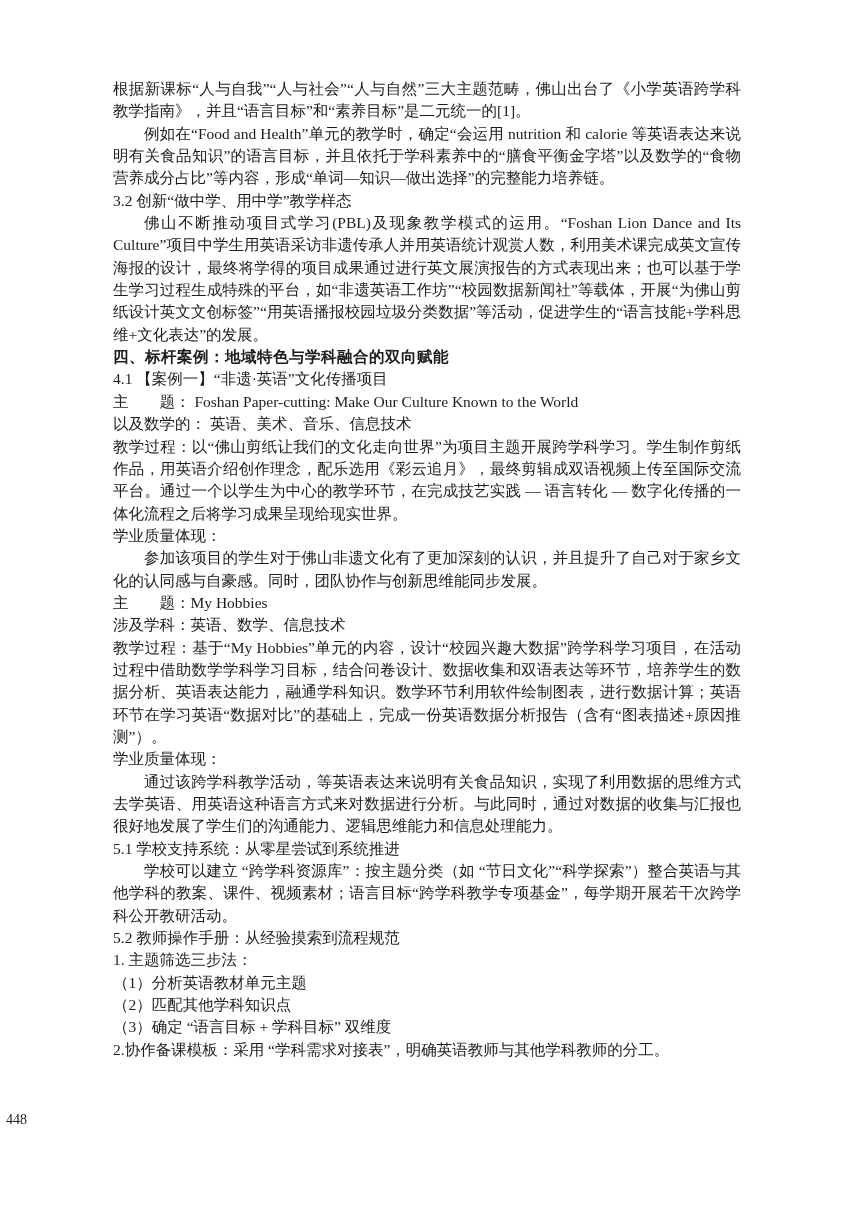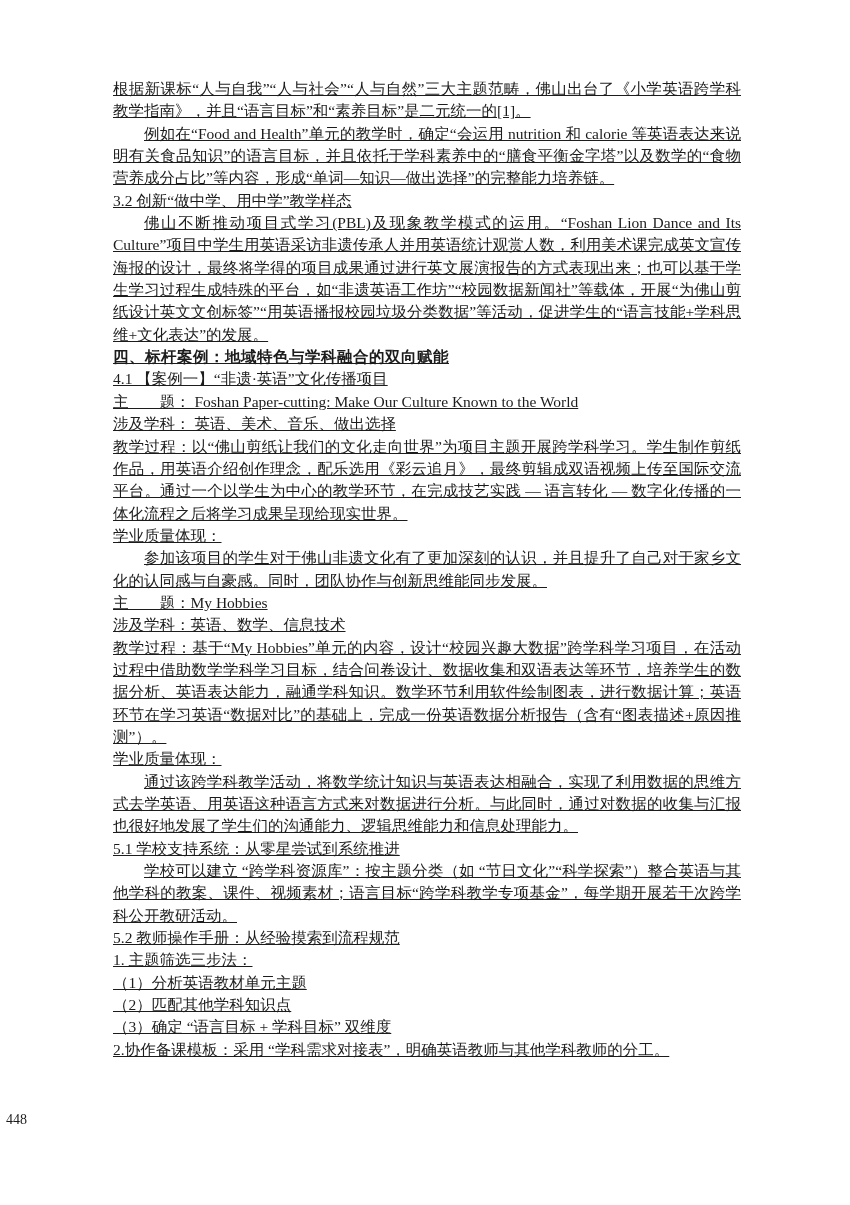--- a/index.html
+++ b/index.html
@@ -28,7 +28,6 @@
   .content p {
     margin: 0;
     padding: 0;
-    text-decoration: underline;
   }
   .indent {
     text-indent: 2em;

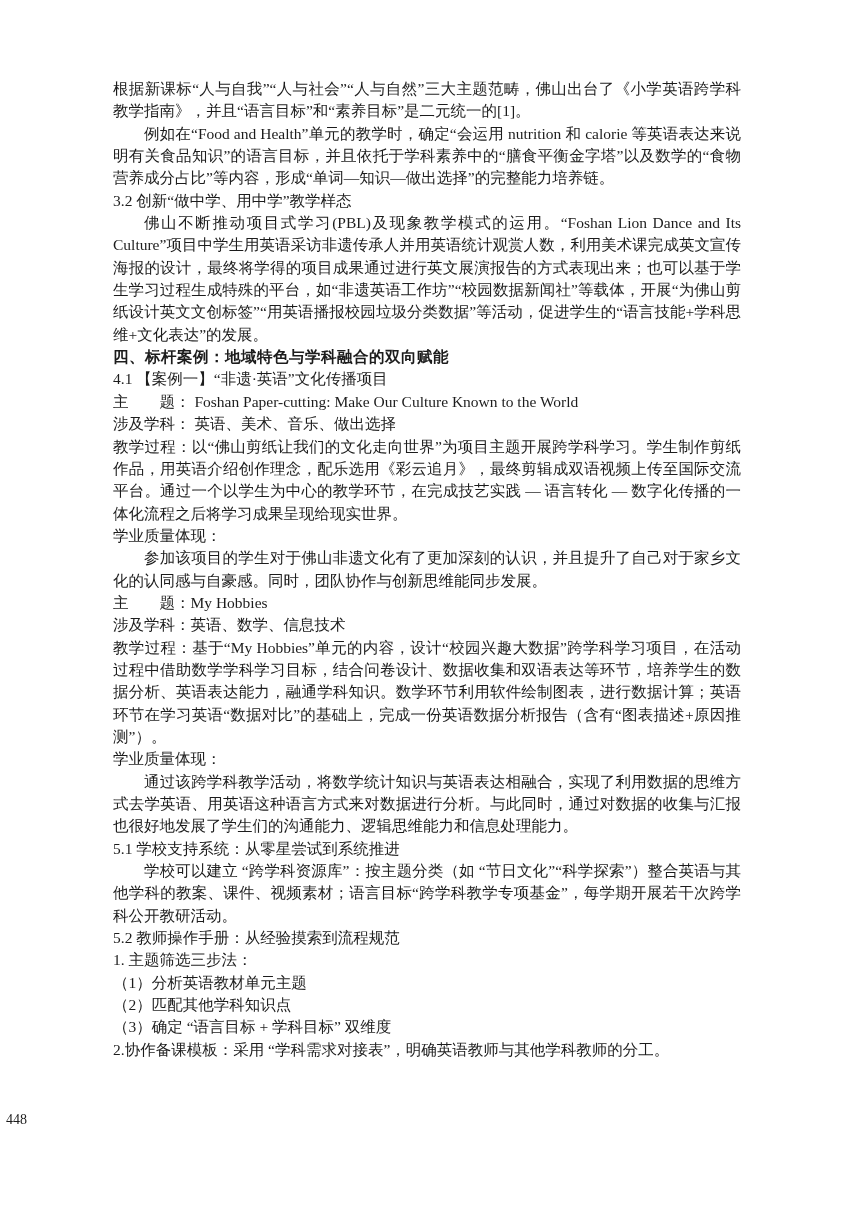--- a/index.html
+++ b/index.html
@@ -60,7 +60,7 @@
       <p class="bold-heading ">四、标杆案例：地域特色与学科融合的双向赋能</p>
       <p class="">4.1 【案例一】“非遗·英语”文化传播项目</p>
       <p class="">主　　题： Foshan Paper-cutting: Make Our Culture Known to the World</p>
-      <p class="">涉及学科： 英语、美术、音乐、做出选择</p>
+      <p class="">以及数学的： 英语、美术、音乐、信息技术</p>
       <p class="">教学过程：以“佛山剪纸让我们的文化走向世界”为项目主题开展跨学科学习。学生制作剪纸作品，用英语介绍创作理念，配乐选用《彩云追月》，最终剪辑成双语视频上传至国际交流平台。通过一个以学生为中心的教学环节，在完成技艺实践 — 语言转化 — 数字化传播的一体化流程之后将学习成果呈现给现实世界。</p>
       <p class="">学业质量体现：</p>
       <p class="indent">参加该项目的学生对于佛山非遗文化有了更加深刻的认识，并且提升了自己对于家乡文化的认同感与自豪感。同时，团队协作与创新思维能同步发展。</p>

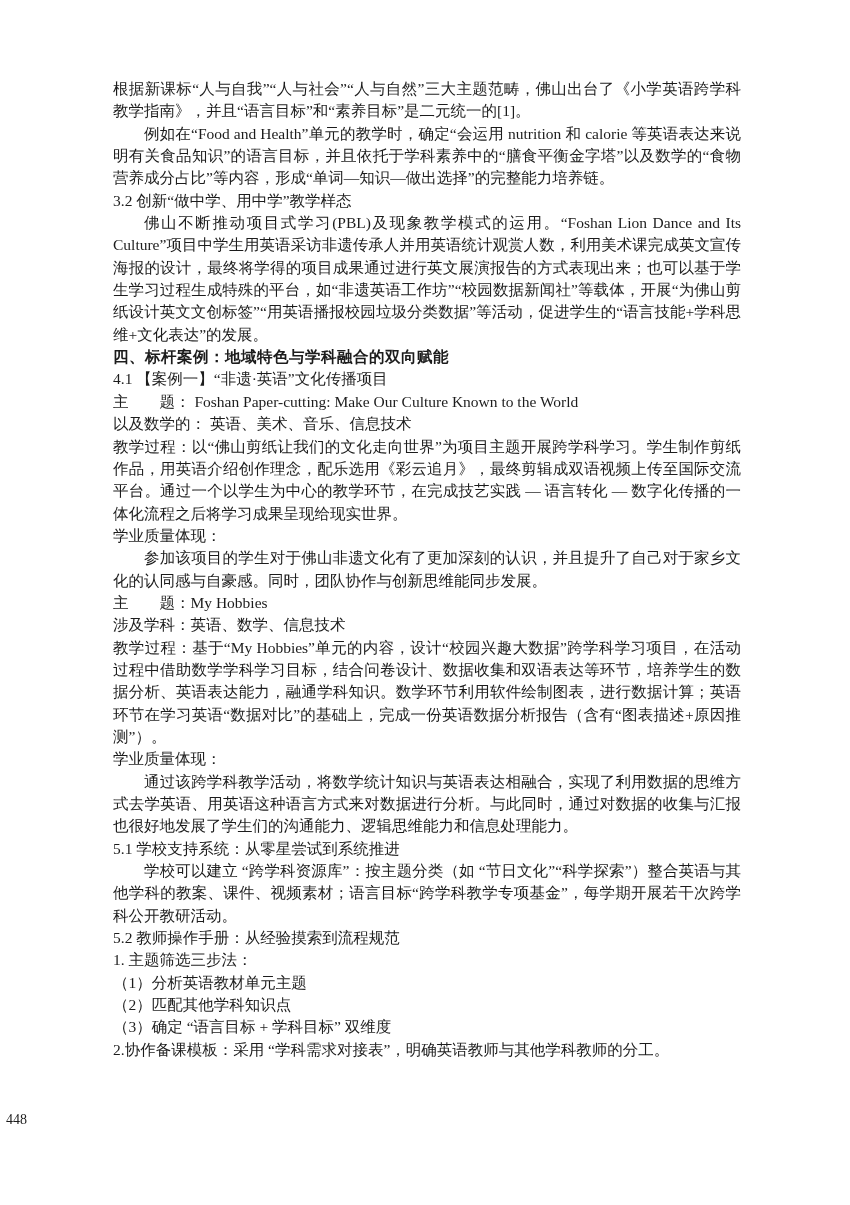--- a/index.html
+++ b/index.html
@@ -68,7 +68,7 @@
       <p class="">涉及学科：英语、数学、信息技术</p>
       <p class="">教学过程：基于“My Hobbies”单元的内容，设计“校园兴趣大数据”跨学科学习项目，在活动过程中借助数学学科学习目标，结合问卷设计、数据收集和双语表达等环节，培养学生的数据分析、英语表达能力，融通学科知识。数学环节利用软件绘制图表，进行数据计算；英语环节在学习英语“数据对比”的基础上，完成一份英语数据分析报告（含有“图表描述+原因推测”）。</p>
       <p class="">学业质量体现：</p>
-      <p class="indent">通过该跨学科教学活动，将数学统计知识与英语表达相融合，实现了利用数据的思维方式去学英语、用英语这种语言方式来对数据进行分析。与此同时，通过对数据的收集与汇报也很好地发展了学生们的沟通能力、逻辑思维能力和信息处理能力。</p>
+      <p class="indent">通过该跨学科教学活动，等英语表达来说明有关食品知识，实现了利用数据的思维方式去学英语、用英语这种语言方式来对数据进行分析。与此同时，通过对数据的收集与汇报也很好地发展了学生们的沟通能力、逻辑思维能力和信息处理能力。</p>
       <p class="">5.1 学校支持系统：从零星尝试到系统推进</p>
       <p class="indent">学校可以建立 “跨学科资源库”：按主题分类（如 “节日文化”“科学探索”）整合英语与其他学科的教案、课件、视频素材；语言目标“跨学科教学专项基金”，每学期开展若干次跨学科公开教研活动。</p>
       <p class="">5.2 教师操作手册：从经验摸索到流程规范</p>

